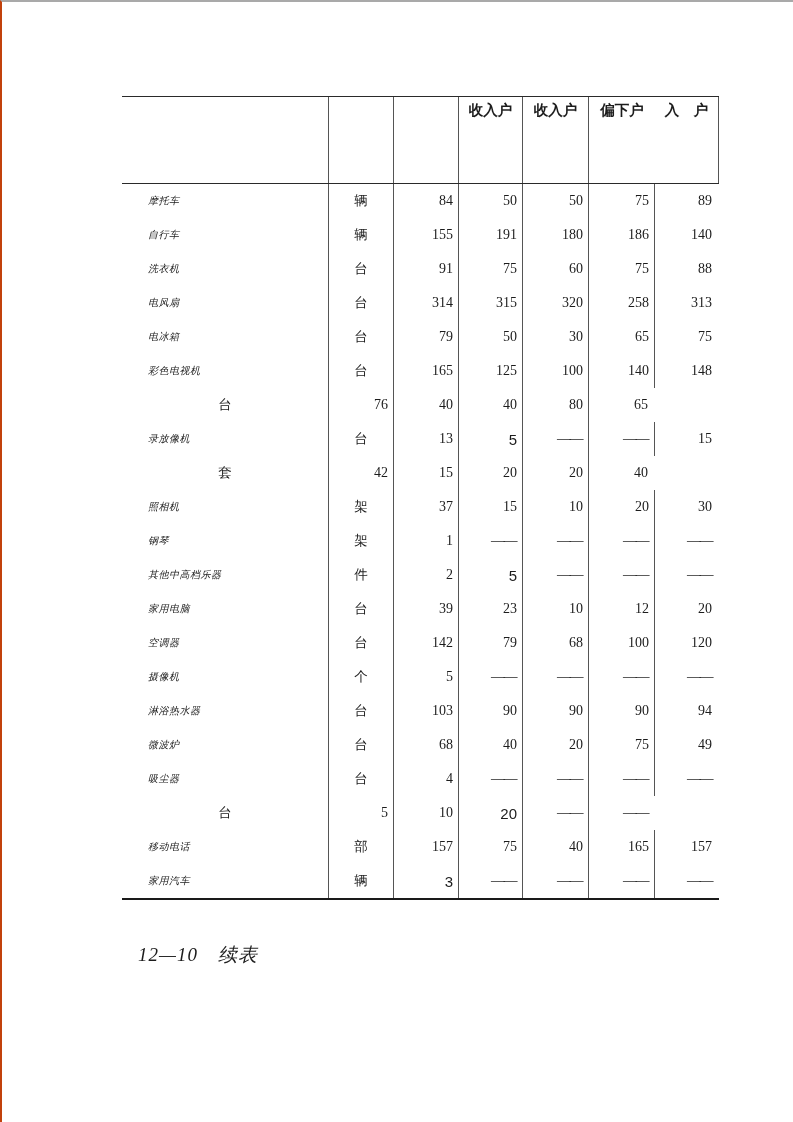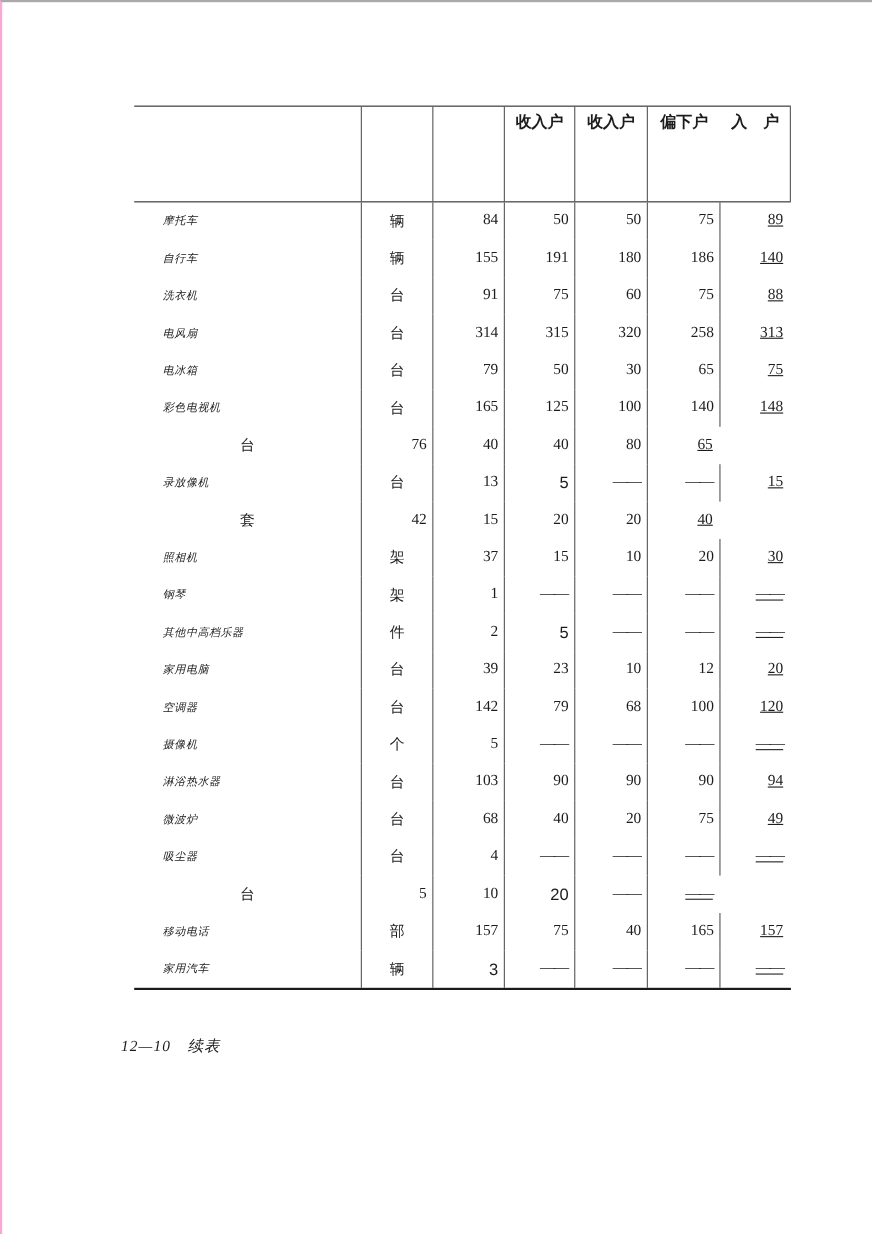--- a/index.html
+++ b/index.html
@@ -10,7 +10,7 @@
     height: 1122px;
     background: #ffffff;
     border-top: 2px solid #a9a9a9;
-    border-left: 2px solid #f9a8d4;
+    border-left: 2px solid #c2410c;
     font-family: "Liberation Serif", "DejaVu Serif", serif;
     color: #1c1c1c;
     overflow: hidden;

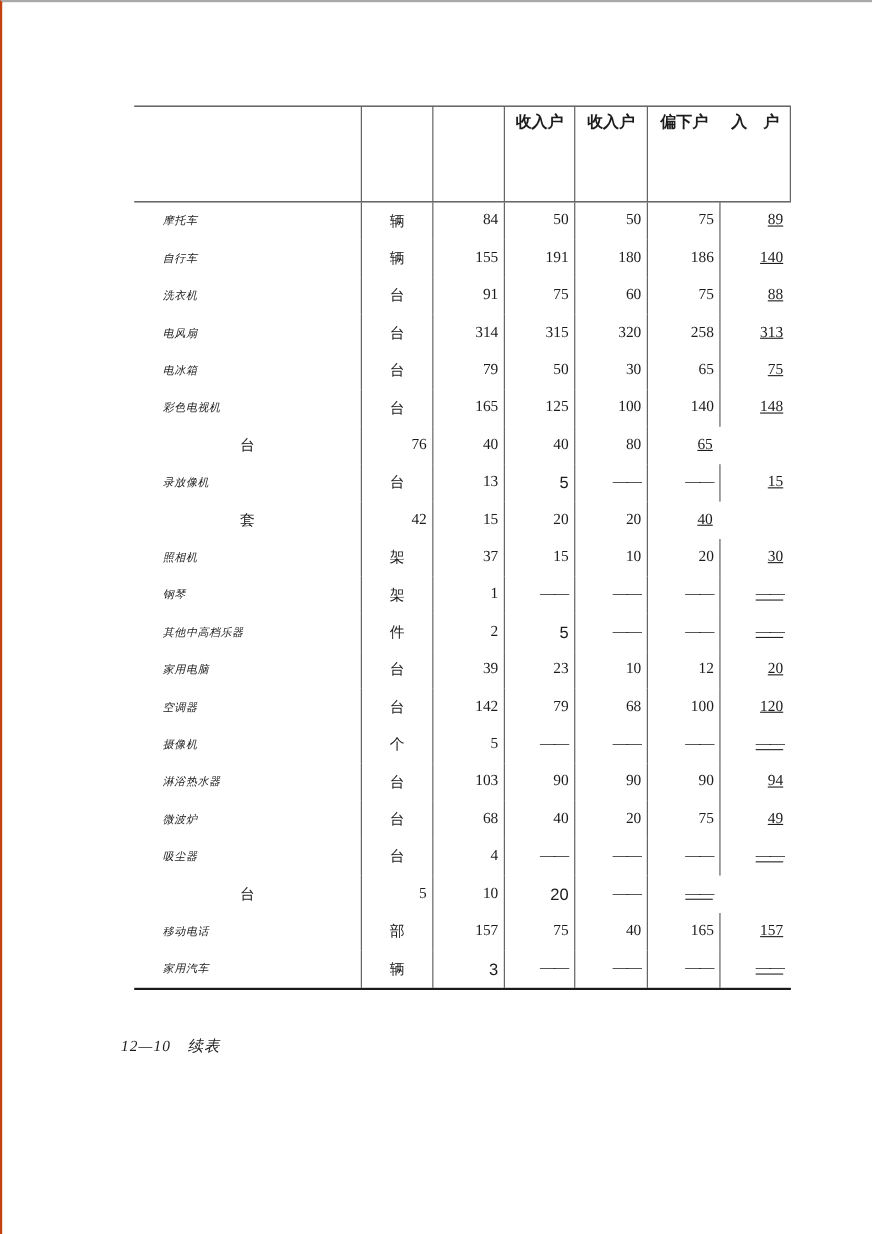--- a/index.html
+++ b/index.html
@@ -67,7 +67,7 @@
     justify-content: flex-end;
     padding-right: 5px;
   }
-  .row .cell.c6 { padding-right: 7px; text-decoration: underline; }
+  .row .cell.c6 { padding-right: 7px; }
   .row .alt {
     font-family: "Liberation Sans", "DejaVu Sans", sans-serif;
     font-size: 15px;

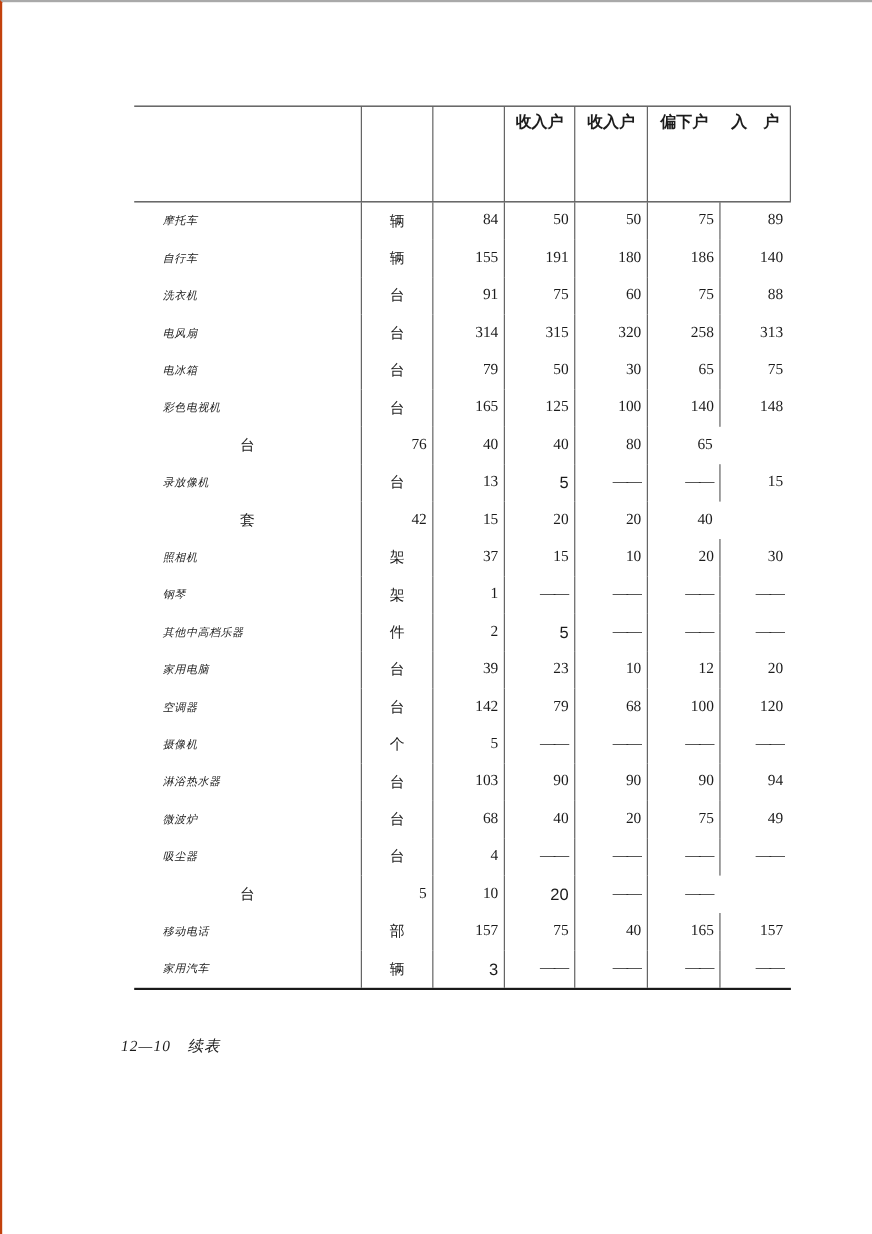--- a/index.html
+++ b/index.html
@@ -79,10 +79,10 @@
   }
   .caption {
     position: absolute;
-    left: 108px;
+    left: 136px;
     top: 940px;
     font-style: italic;
-    font-size: 14px;
+    font-size: 19px;
     letter-spacing: 1px;
     color: #1c1c1c;
   }

